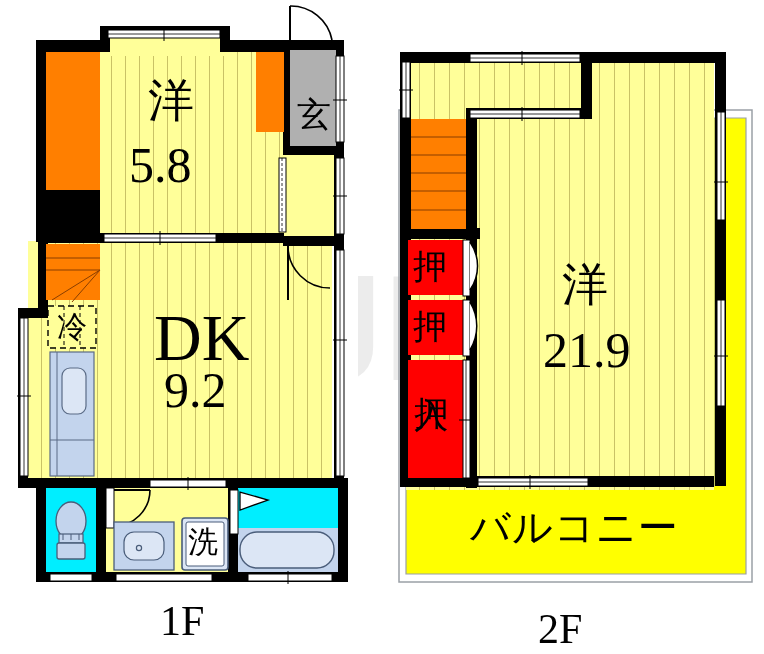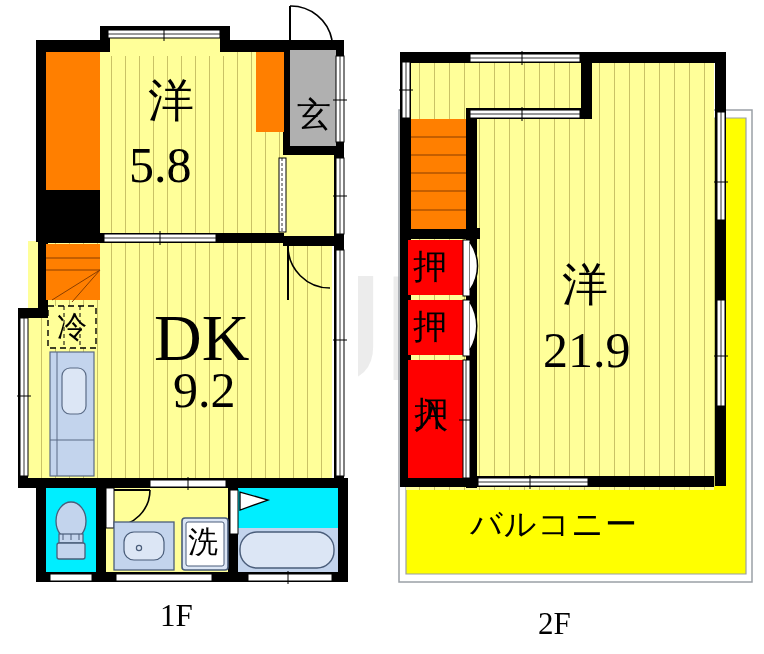--- a/index.html
+++ b/index.html
@@ -303,7 +303,7 @@
 <div class="lbl room-num" style="left:129px;top:140px;">5.8</div>
 
 <div class="lbl" style="left:154px;top:305px;font-size:66px;">DK</div>
-<div class="lbl room-num" style="left:173px;top:365px;">9.2</div>
+<div class="lbl room-num" style="left:164px;top:365px;">9.2</div>
 
 <div class="lbl kanji-md" style="left:297px;top:98px;">玄</div>
 <div class="lbl kanji-sm" style="left:57px;top:312px;">冷</div>

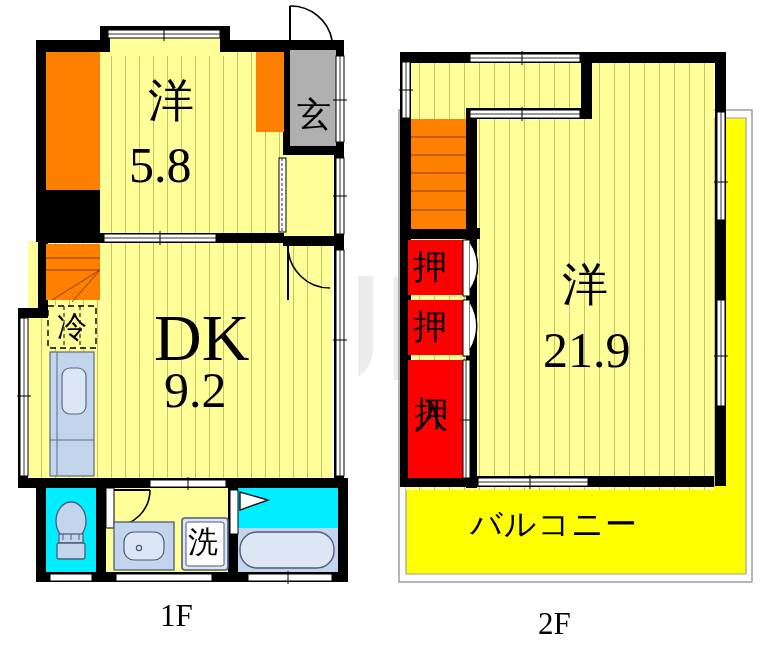--- a/index.html
+++ b/index.html
@@ -14,7 +14,7 @@
   .room-num{font-size:50px;font-weight:400;}
   .kanji-sm{font-size:30px;}
   .kanji-md{font-size:34px;}
-  .balc{font-size:32px;letter-spacing:1px;}
+  .balc{font-size:40px;letter-spacing:1px;}
 </style>
 </head>
 <body>

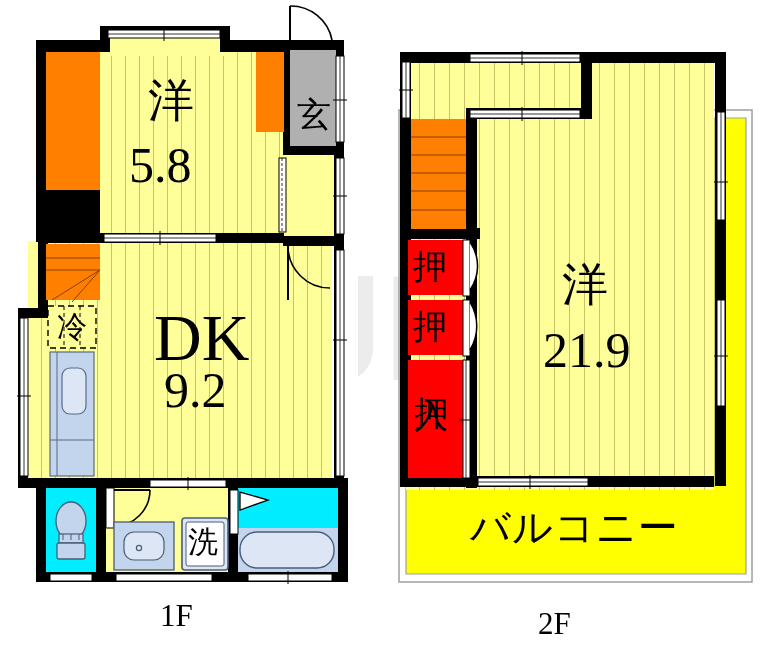--- a/index.html
+++ b/index.html
@@ -9,7 +9,7 @@
   #plan{position:absolute;left:0;top:0;width:764px;height:654px;}
   .lbl{position:absolute;font-family:"Liberation Serif","DejaVu Serif",serif;
        color:#000;white-space:nowrap;line-height:1;}
-  .floor-tag{font-size:31px;font-weight:400;}
+  .floor-tag{font-size:42px;font-weight:400;}
   .room-jp{font-size:46px;font-weight:400;}
   .room-num{font-size:50px;font-weight:400;}
   .kanji-sm{font-size:30px;}

